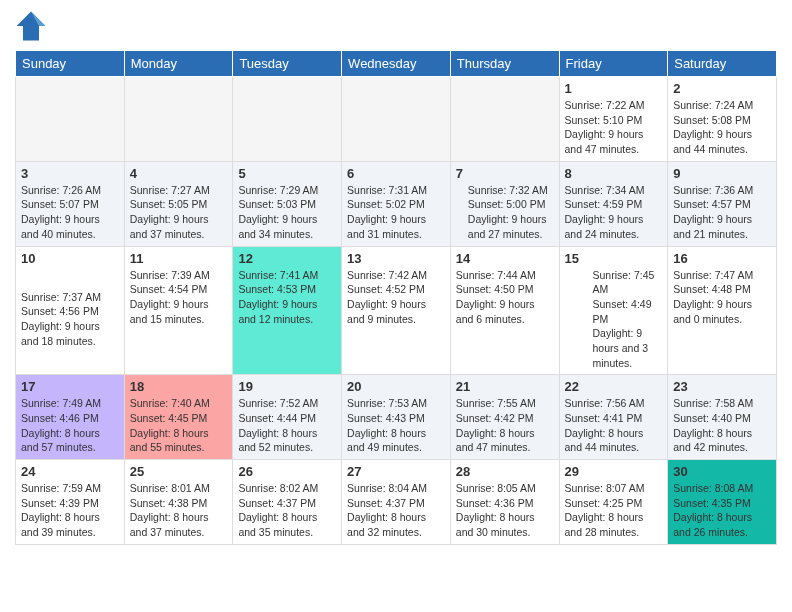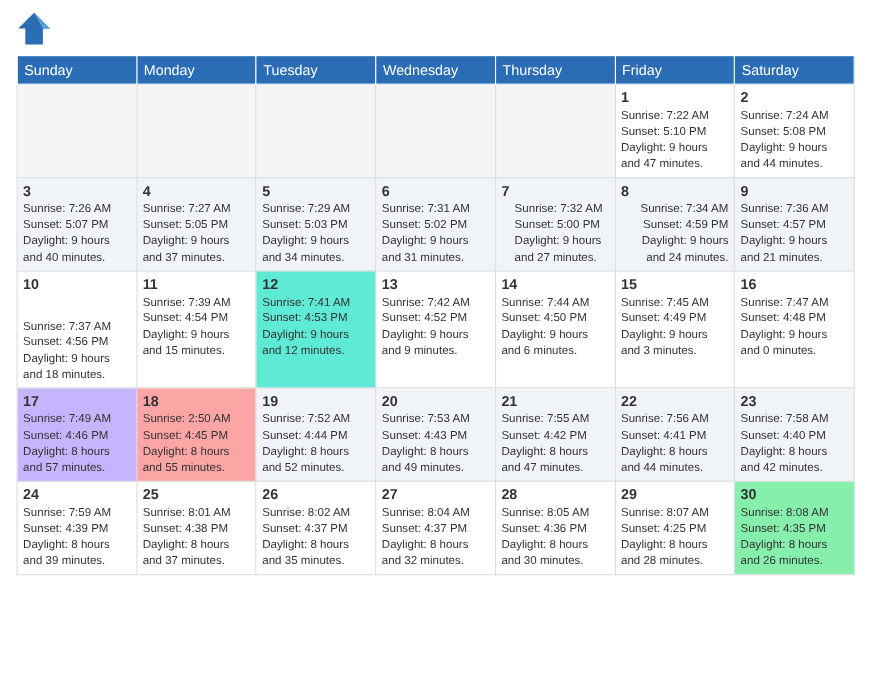--- a/index.html
+++ b/index.html
@@ -184,7 +184,7 @@
           </td>
           <td style="background: rgb(240, 244, 248);">
             <span class="day-number">8</span>
-            <div class="day-info" style="white-space: pre-line; text-align: right;">Sunrise: 7:34 AM
+            <div class="day-info" style="white-space: pre-line;">Sunrise: 7:34 AM
 Sunset: 4:59 PM
 Daylight: 9 hours and 24 minutes.</div>
           </td>

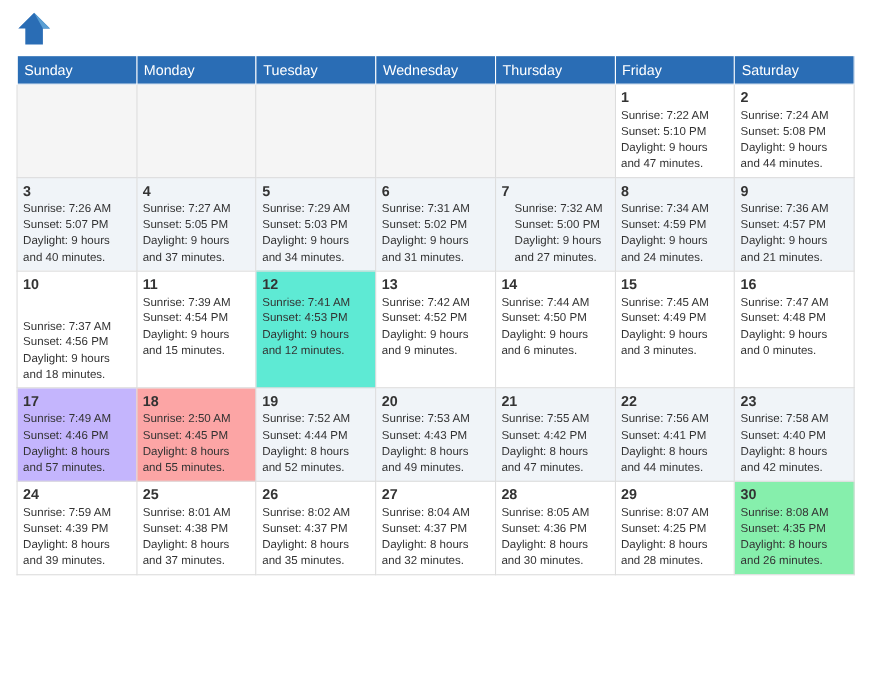--- a/index.html
+++ b/index.html
@@ -228,7 +228,7 @@
           </td>
           <td style="background: rgb(255, 255, 255);">
             <span class="day-number">15</span>
-            <div class="day-info" style="white-space: pre-line;">Sunrise: 7:45 AM
+            <div class="day-info" style="white-space: pre-line; margin-left: 28px;">Sunrise: 7:45 AM
 Sunset: 4:49 PM
 Daylight: 9 hours and 3 minutes.</div>
           </td>

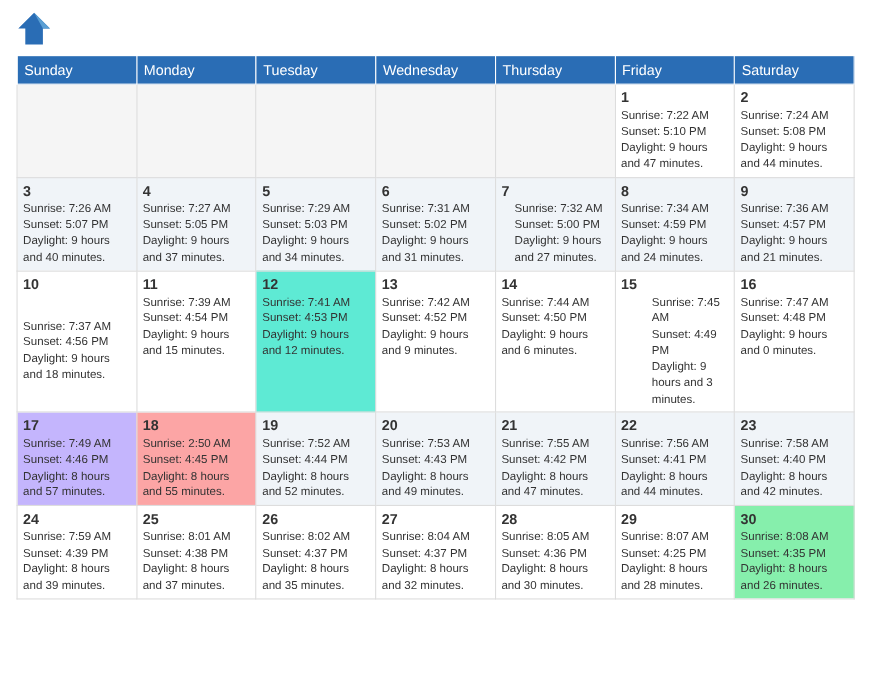--- a/index.html
+++ b/index.html
@@ -248,7 +248,7 @@
           </td>
           <td style="background: #fca5a5;">
             <span class="day-number">18</span>
-            <div class="day-info" style="white-space: pre-line;">Sunrise: 2:50 AM
+            <div class="day-info" style="white-space: pre-line;">Sunrise: 7:40 AM
 Sunset: 4:45 PM
 Daylight: 8 hours and 55 minutes.</div>
           </td>

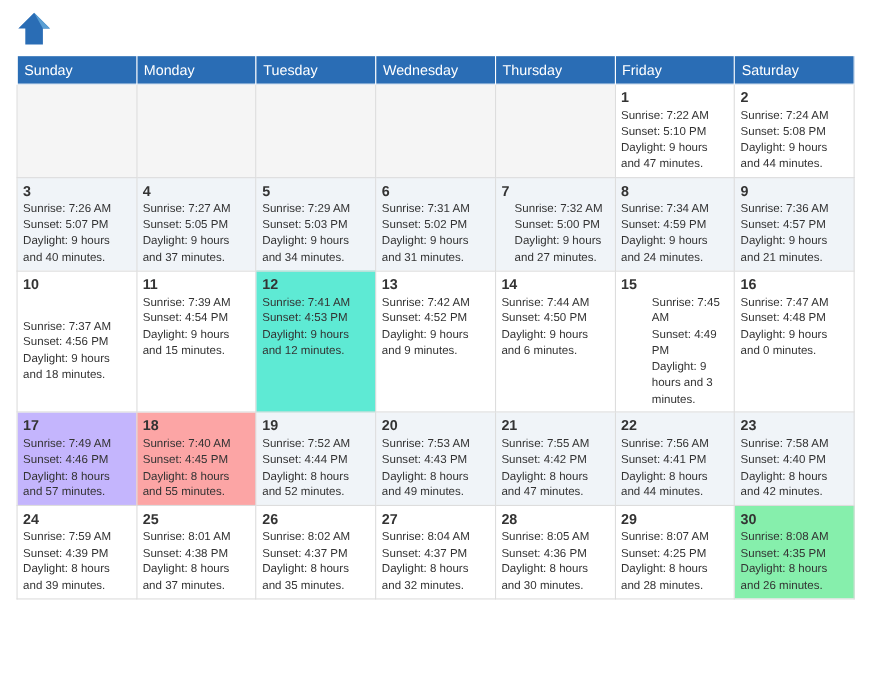--- a/index.html
+++ b/index.html
@@ -320,7 +320,7 @@
 Sunset: 4:25 PM
 Daylight: 8 hours and 28 minutes.</div>
           </td>
-          <td style="background: #86efac;">
+          <td style="background: #14b8a6;">
             <span class="day-number">30</span>
             <div class="day-info" style="white-space: pre-line;">Sunrise: 8:08 AM
 Sunset: 4:35 PM

